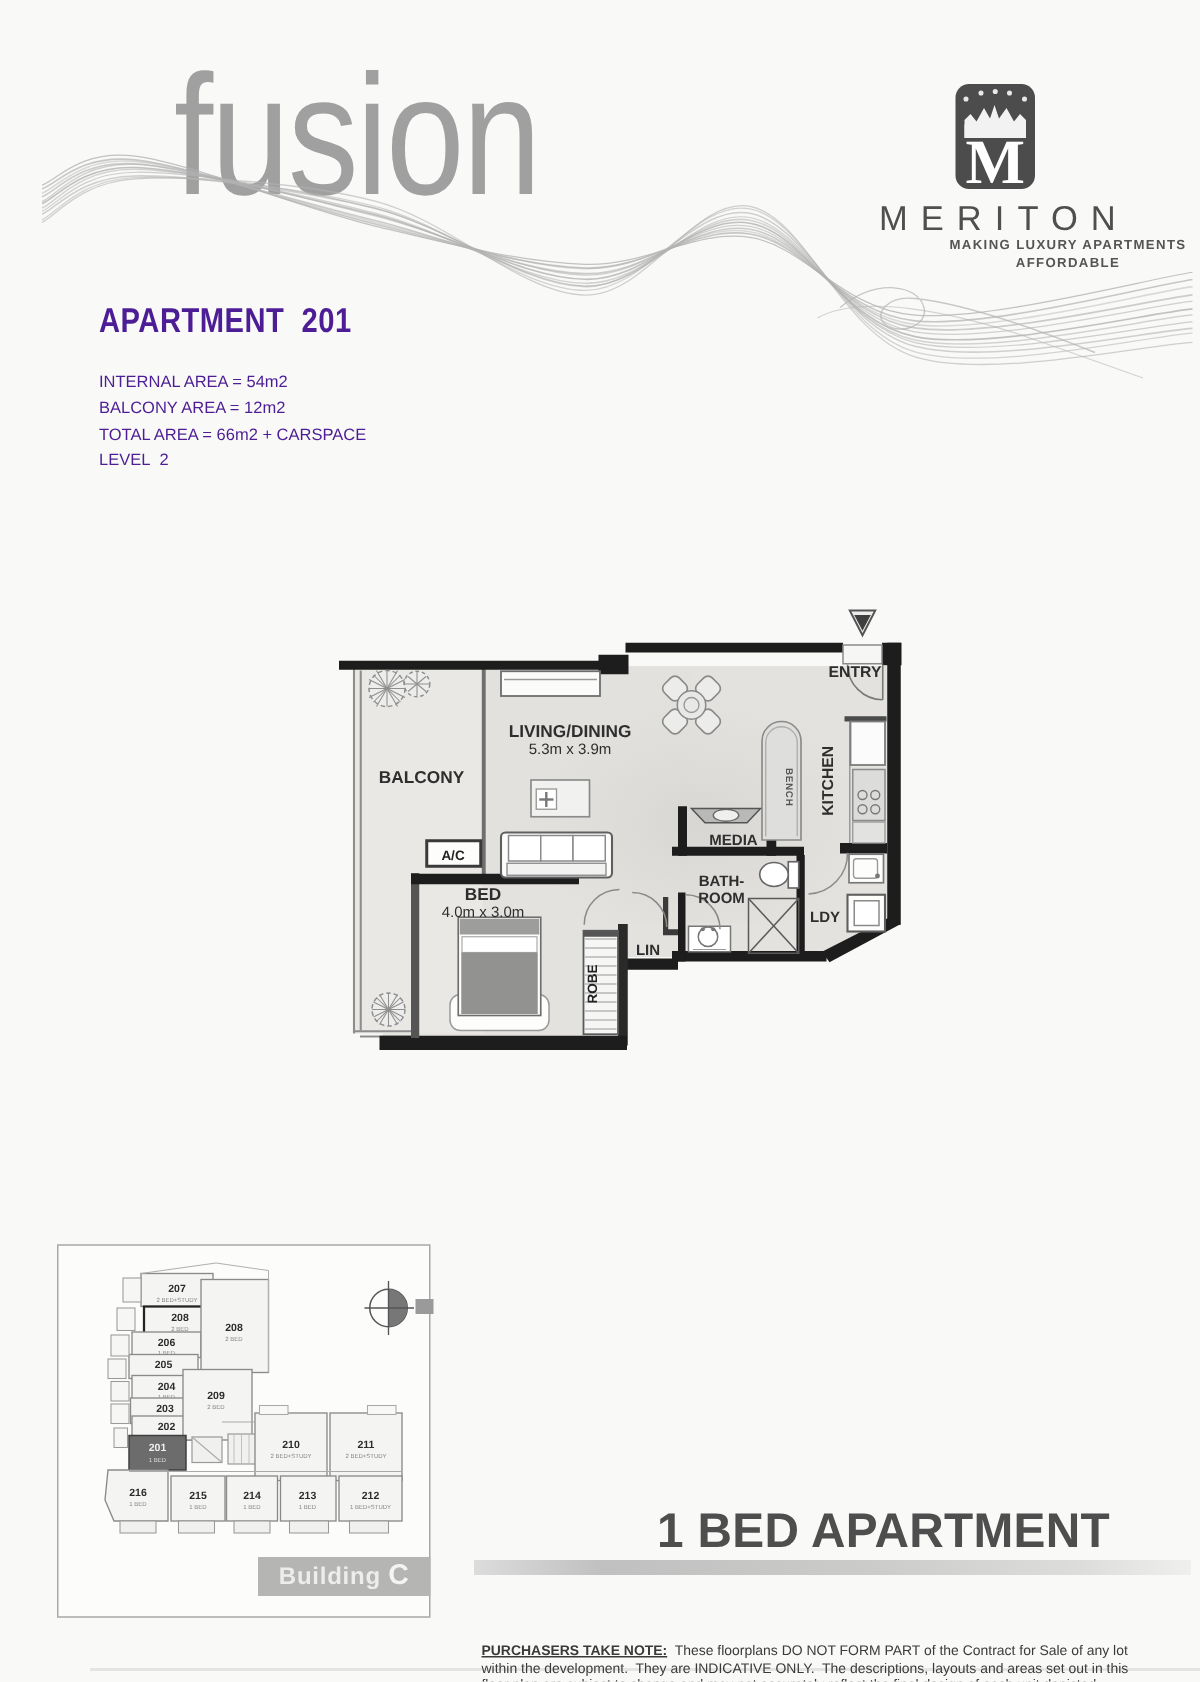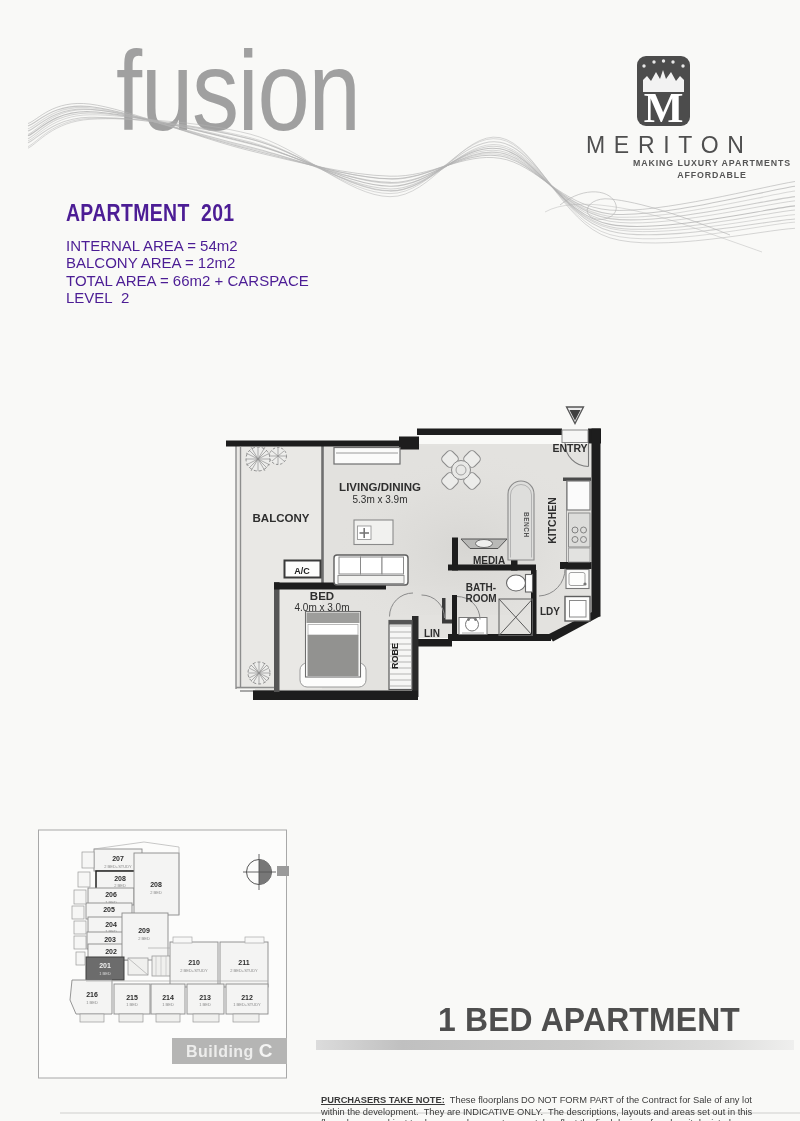--- a/index.html
+++ b/index.html
@@ -48,7 +48,7 @@
 
 <div class="abs" style="left:66px;top:200px;color:#4c1d95;">
   <div style="font-size:23px;font-weight:bold;letter-spacing:0.4px;transform:scaleX(0.845);transform-origin:0 0;">APARTMENT&nbsp; 201</div>
-  <div style="font-size:15px;margin-top:10px;line-height:17.4px;transform:scaleX(1);transform-origin:0 0;">INTERNAL AREA = 54m2<br>BALCONY AREA = 12m2<br>TOTAL AREA = 66m2 + CARSPACE<br>LEVEL&nbsp; 2</div>
+  <div style="font-size:11px;margin-top:20px;line-height:17.4px;transform:scaleX(1);transform-origin:0 0;">INTERNAL AREA = 54m2<br>BALCONY AREA = 12m2<br>TOTAL AREA = 66m2 + CARSPACE<br>LEVEL&nbsp; 2</div>
 </div>
 
 <svg class="abs" style="left:220px;top:400px;" width="390" height="305" viewBox="220 400 390 305" font-family="Liberation Sans,sans-serif">

